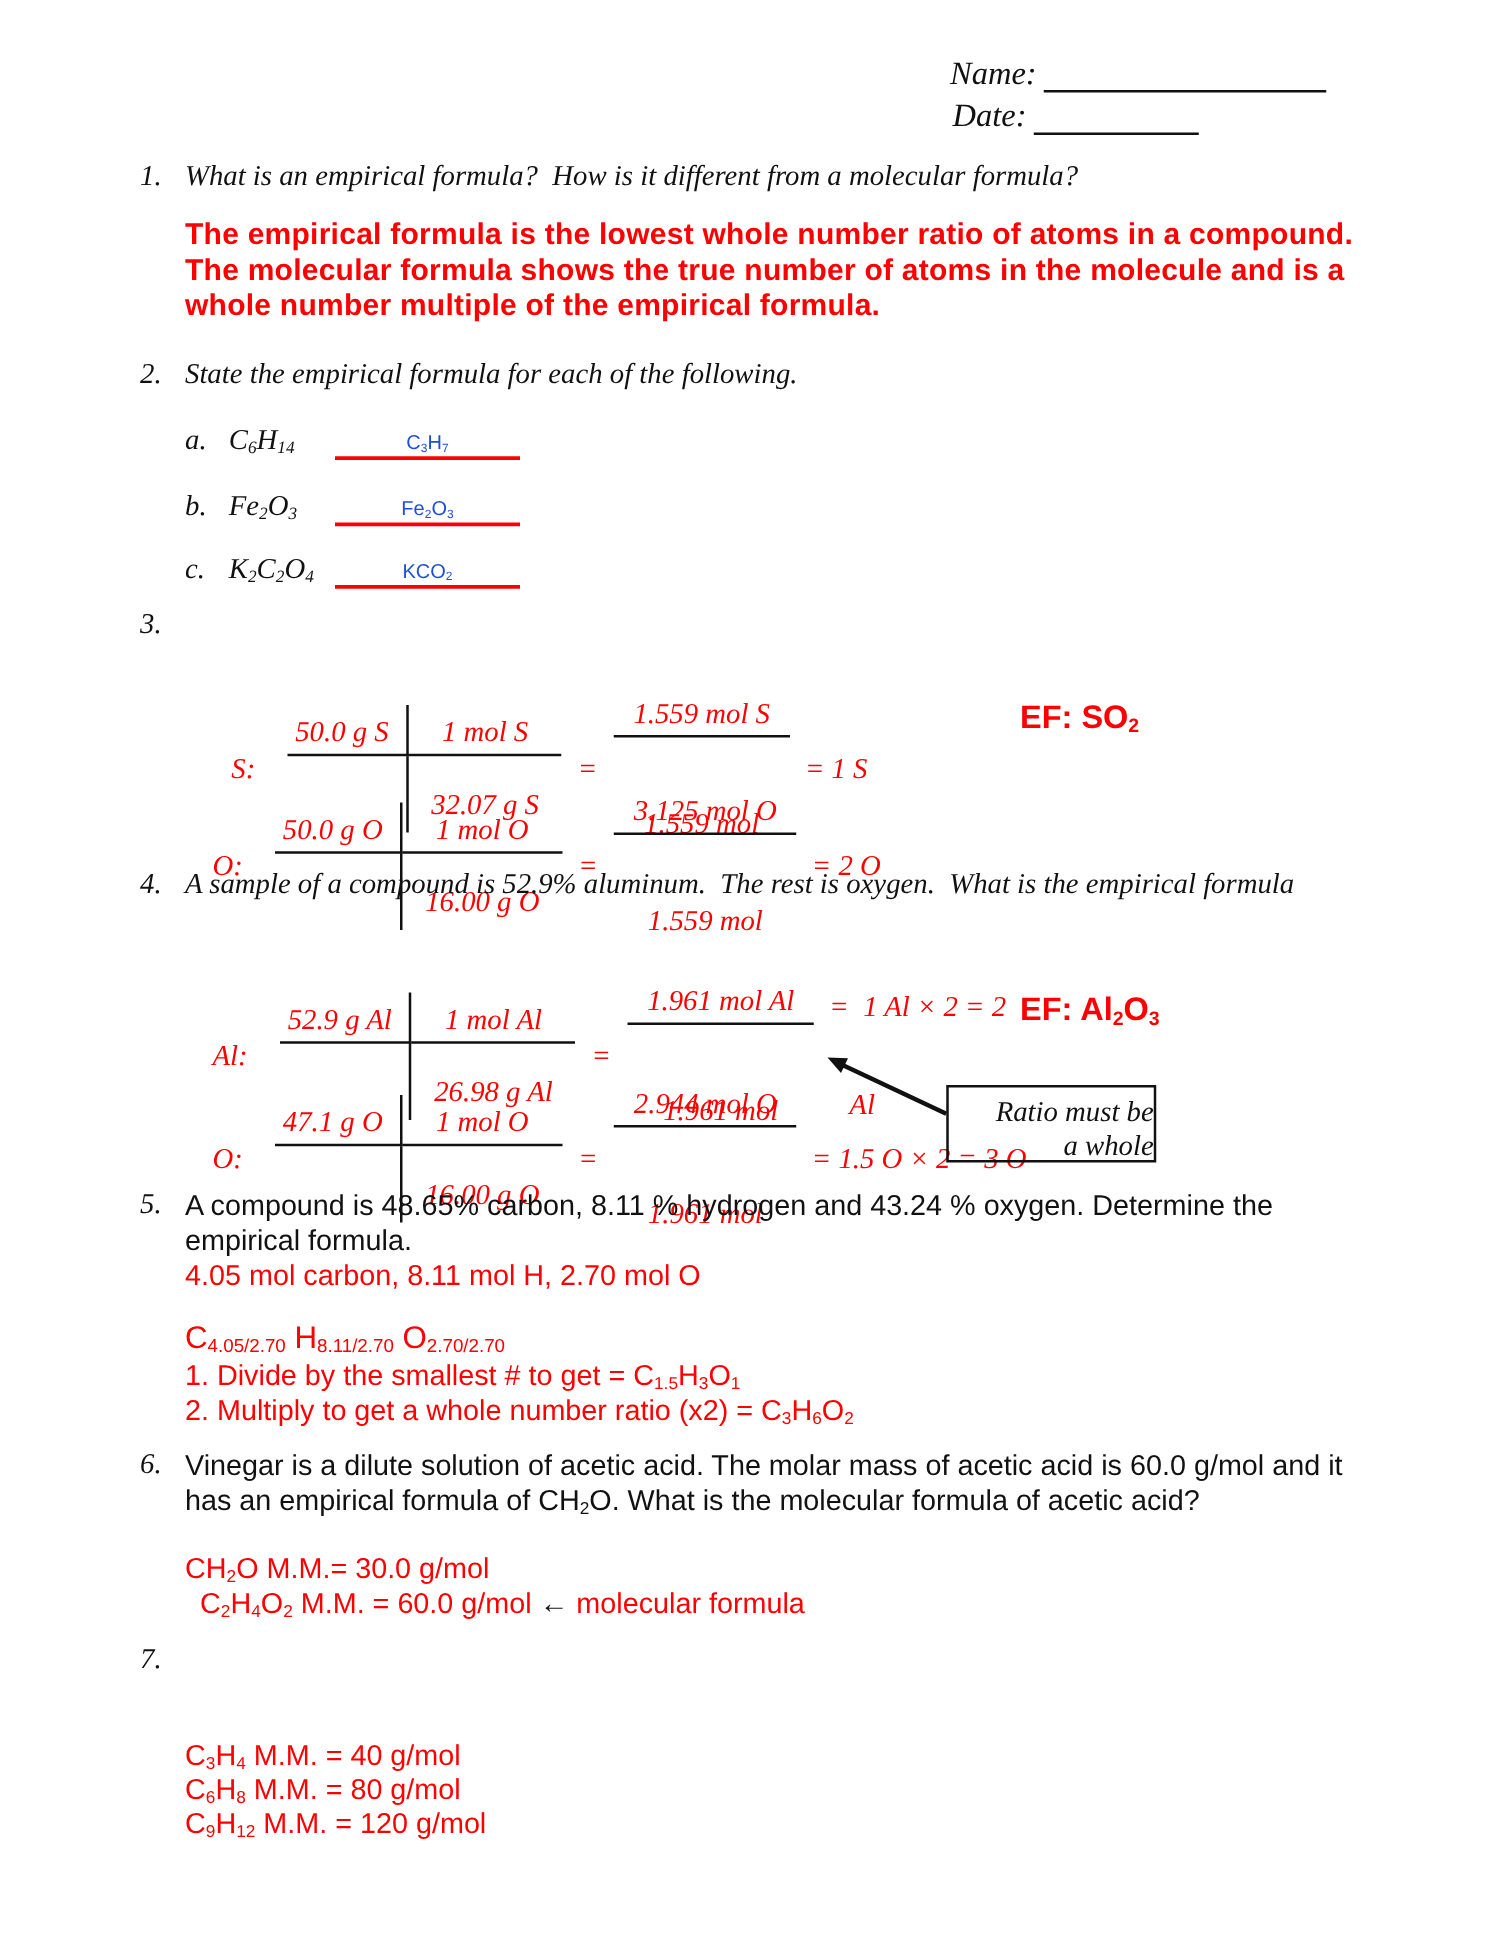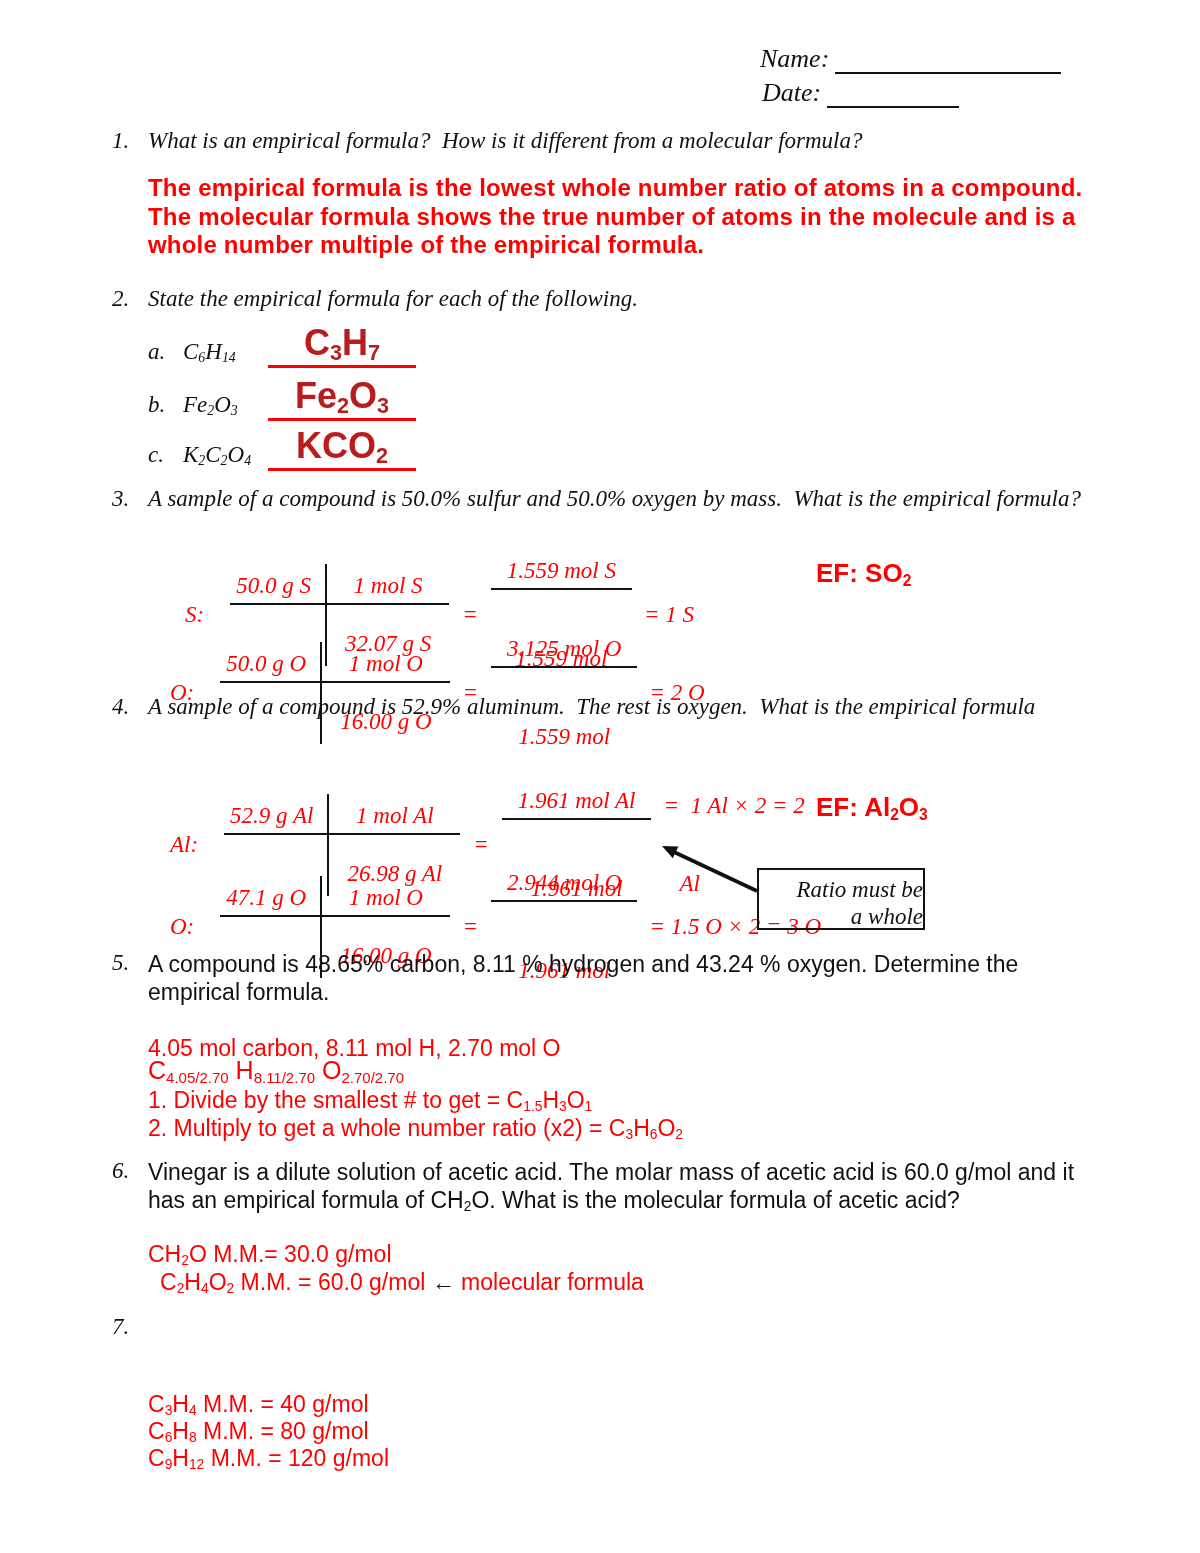--- a/index.html
+++ b/index.html
@@ -70,7 +70,7 @@
   }
   .q2ans{
     font-family:"Liberation Sans",sans-serif;
-    font-weight:bold;font-size:36px;color:#b91c1c;
+    font-weight:normal;font-size:16px;color:#1d4ed8;
     position:absolute;left:0;right:0;bottom:1px;
   }
   

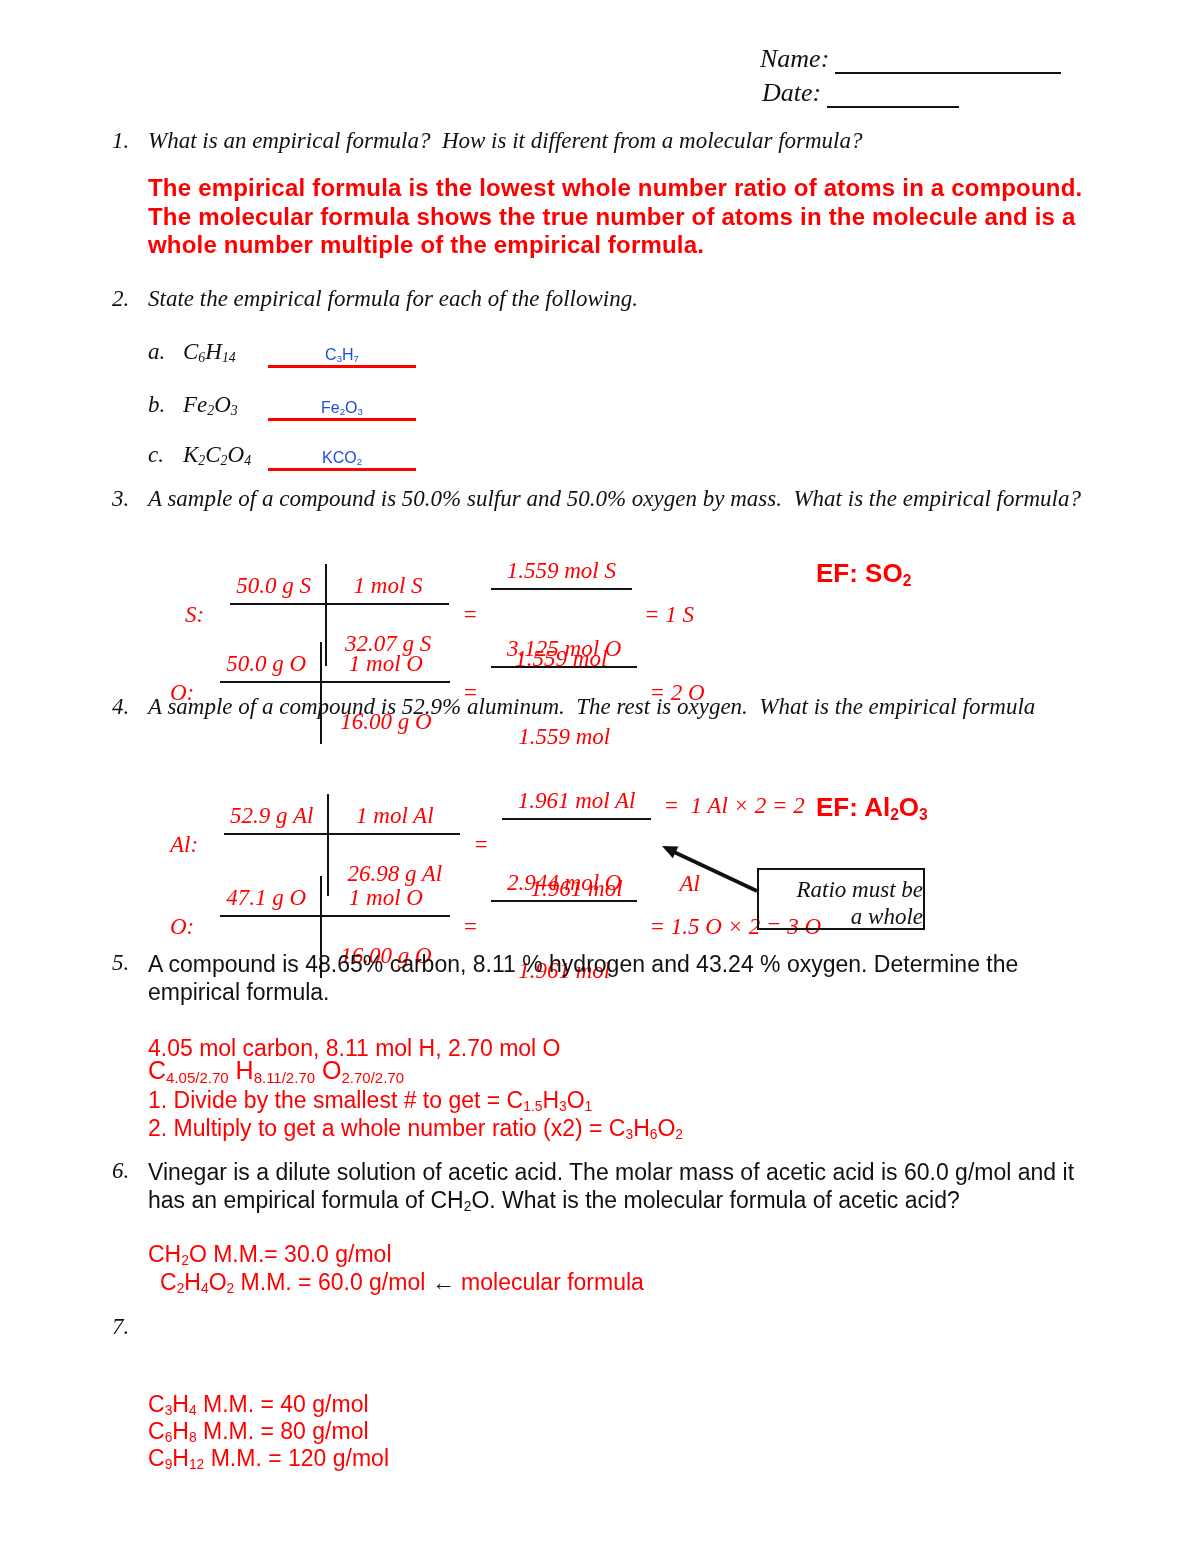--- a/index.html
+++ b/index.html
@@ -150,7 +150,6 @@
   </div>
 
   <div class="abs ser-i" style="left:112px;top:486px;">3.</div>
-  <div class="abs ser-i" style="left:148px;top:486px;">A sample of a compound is 50.0% sulfur and 50.0% oxygen by mass.  What is the empirical formula?</div>
 
   <div class="dimrow work" style="left:185px;top:506px;">
     <span class="dimlabel">S:</span>

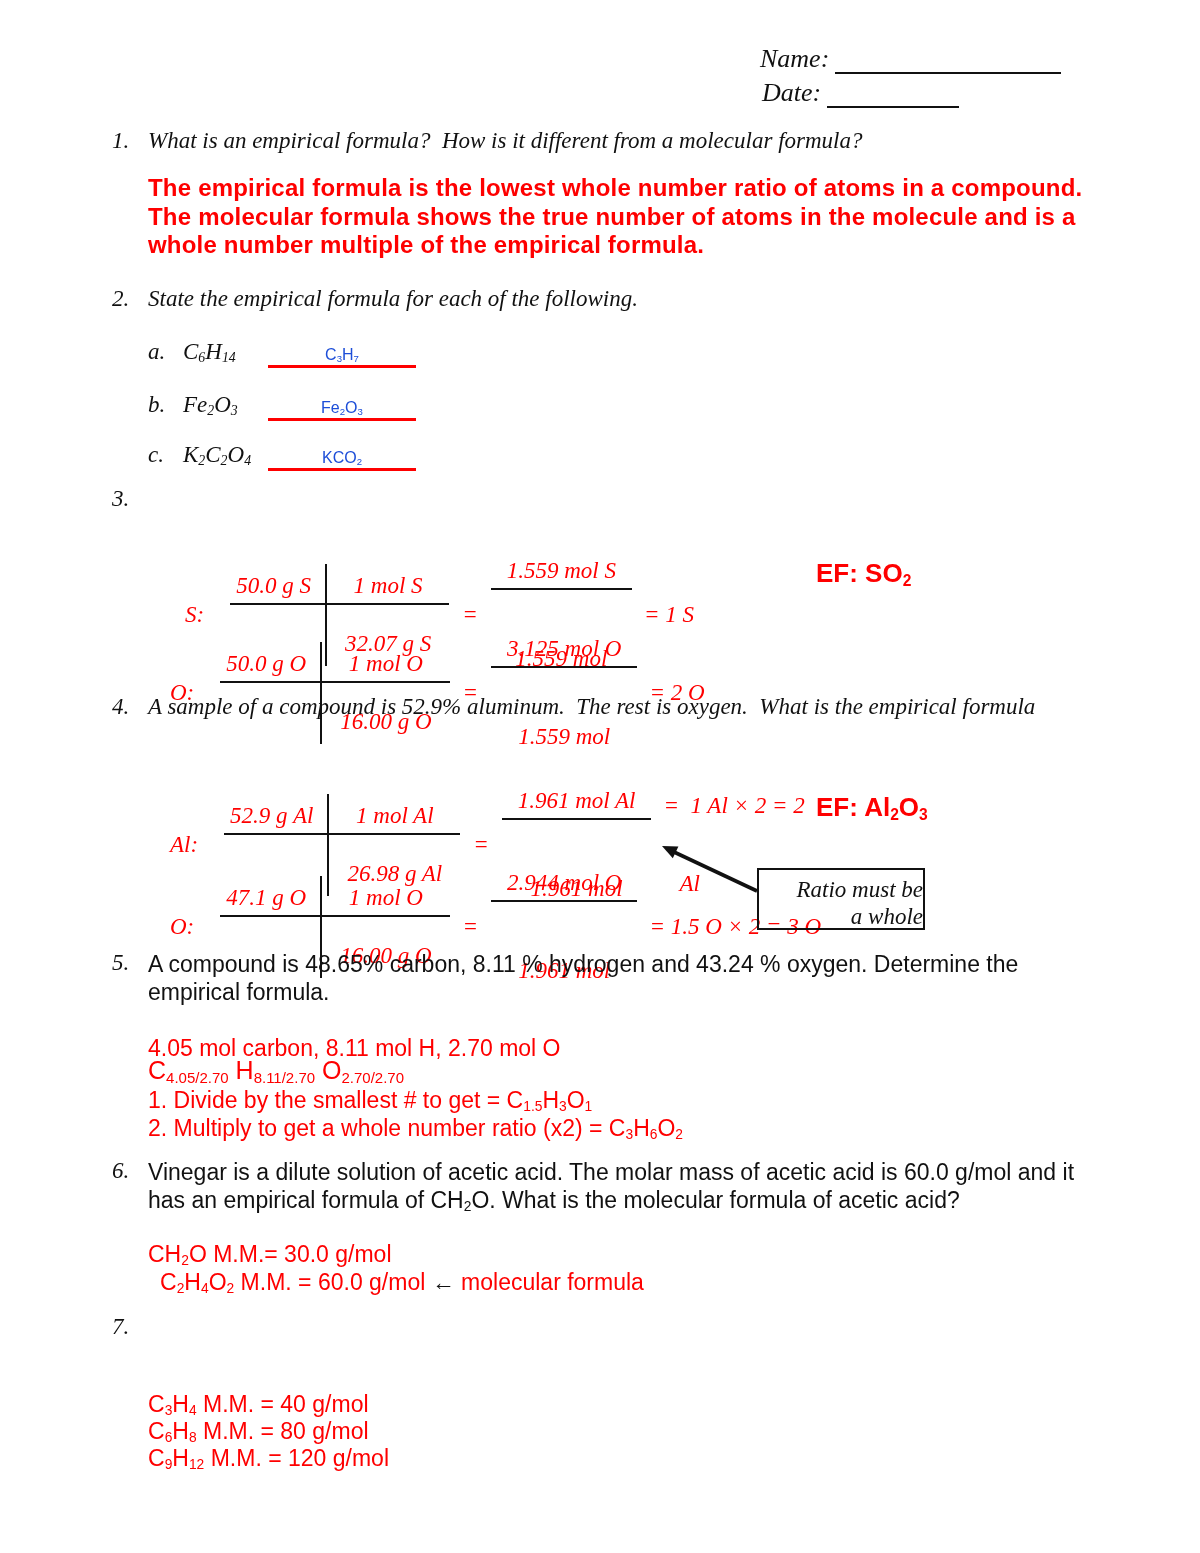--- a/index.html
+++ b/index.html
@@ -236,7 +236,7 @@
 
   <div class="abs ser-i" style="left:112px;top:950px;">5.</div>
   <div class="abs sans blk" style="left:148px;top:950px;width:945px;">A compound is 48.65% carbon, 8.11 % hydrogen and 43.24 % oxygen. Determine the empirical formula.</div>
-  <div class="abs sans red" style="left:148px;top:1006px;margin-top:28px;">4.05 mol carbon, 8.11 mol H, 2.70 mol O</div>
+  <div class="abs sans red" style="left:148px;top:1006px;">4.05 mol carbon, 8.11 mol H, 2.70 mol O</div>
   <div class="abs sans red" style="left:148px;top:1056px;font-size:25px;">C<sub>4.05/2.70</sub> H<sub>8.11/2.70</sub> O<sub>2.70/2.70</sub></div>
   <div class="abs sans red" style="left:148px;top:1086px;">1. Divide by the smallest # to get = C<sub>1.5</sub>H<sub>3</sub>O<sub>1</sub></div>
   <div class="abs sans red" style="left:148px;top:1114px;">2. Multiply to get a whole number ratio (x2) = C<sub>3</sub>H<sub>6</sub>O<sub>2</sub></div>

